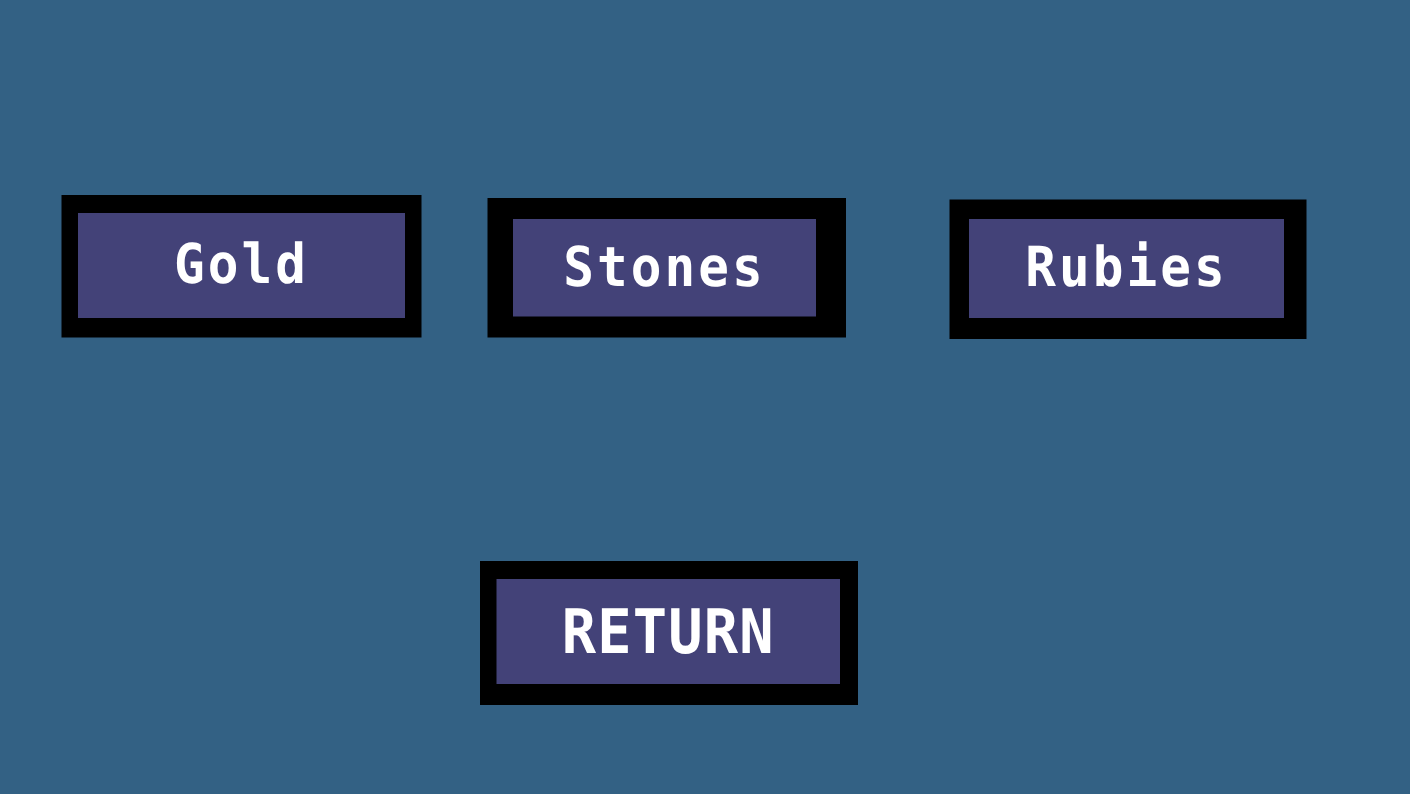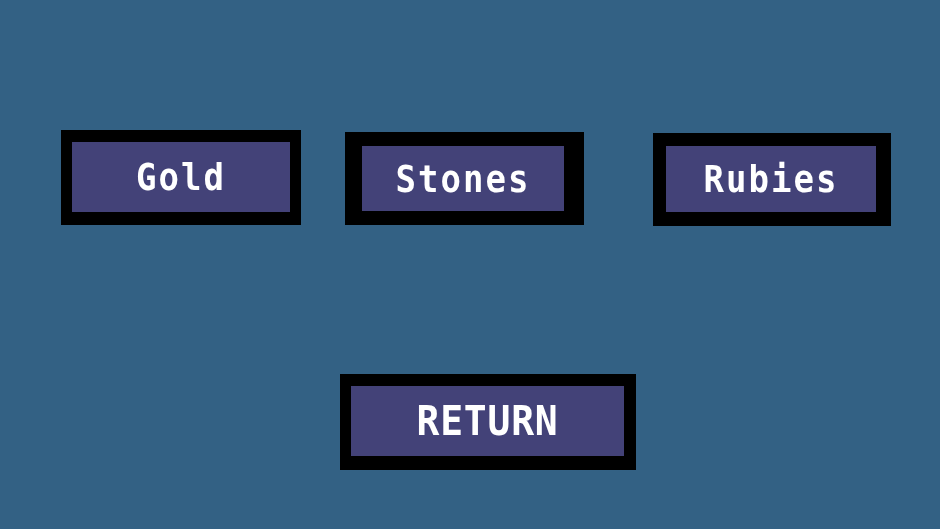--- a/index.html
+++ b/index.html
@@ -35,7 +35,6 @@
     border: 0;
     cursor: pointer;
     line-height: 0;
-    margin-left: 20px;
   }
   .pxbtn .face {
     width: 100%;

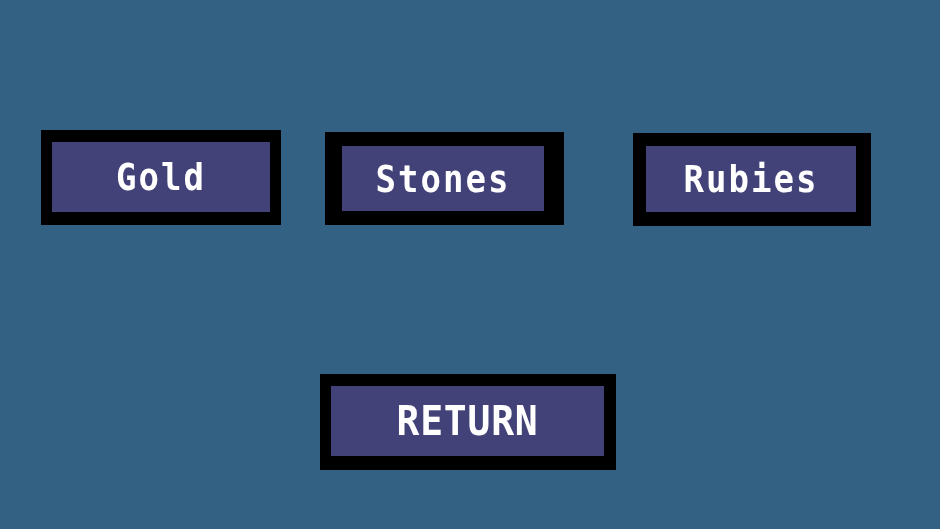--- a/index.html
+++ b/index.html
@@ -77,7 +77,7 @@
   #btn-rubies .label { font-size: 34px; }
 
   #btn-return {
-    left: 320px; top: 374px;  width: 296px; height: 96px;
+    left: 320px; top: 374px;  width: 252px; height: 96px;
     padding: 12px 12px 14px 11px;
   }
   #btn-return .label { font-size: 38px; letter-spacing: 0.02em; }

